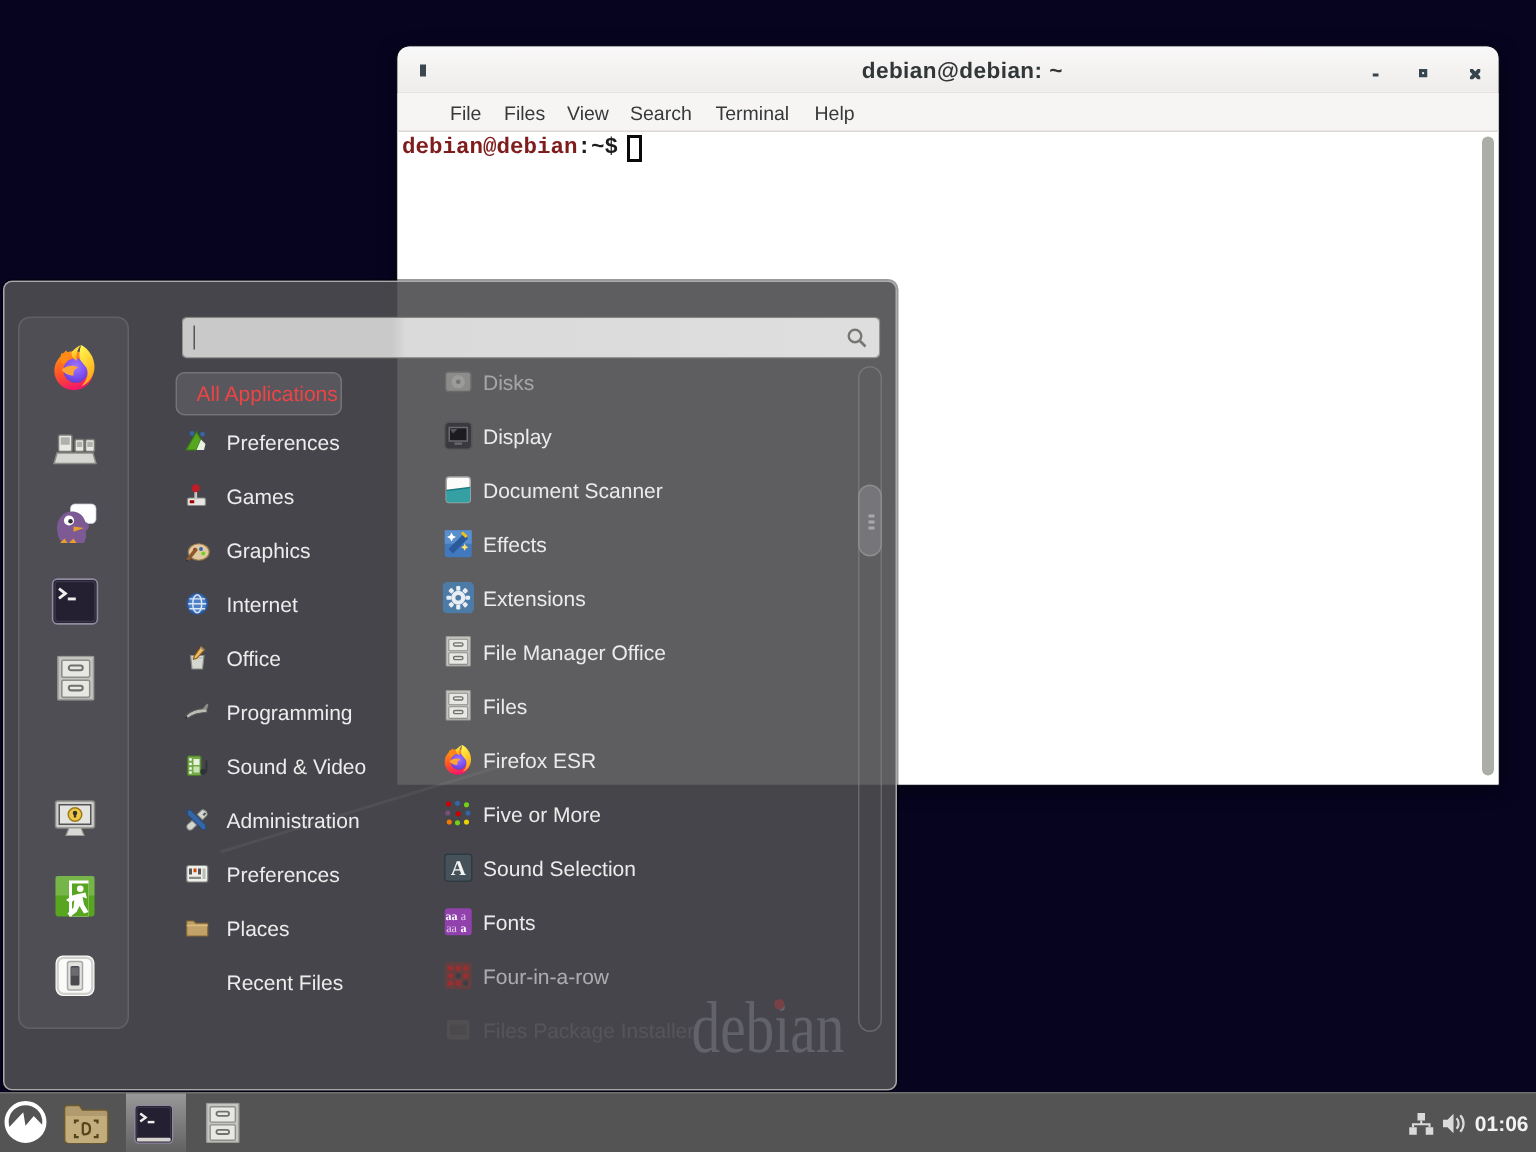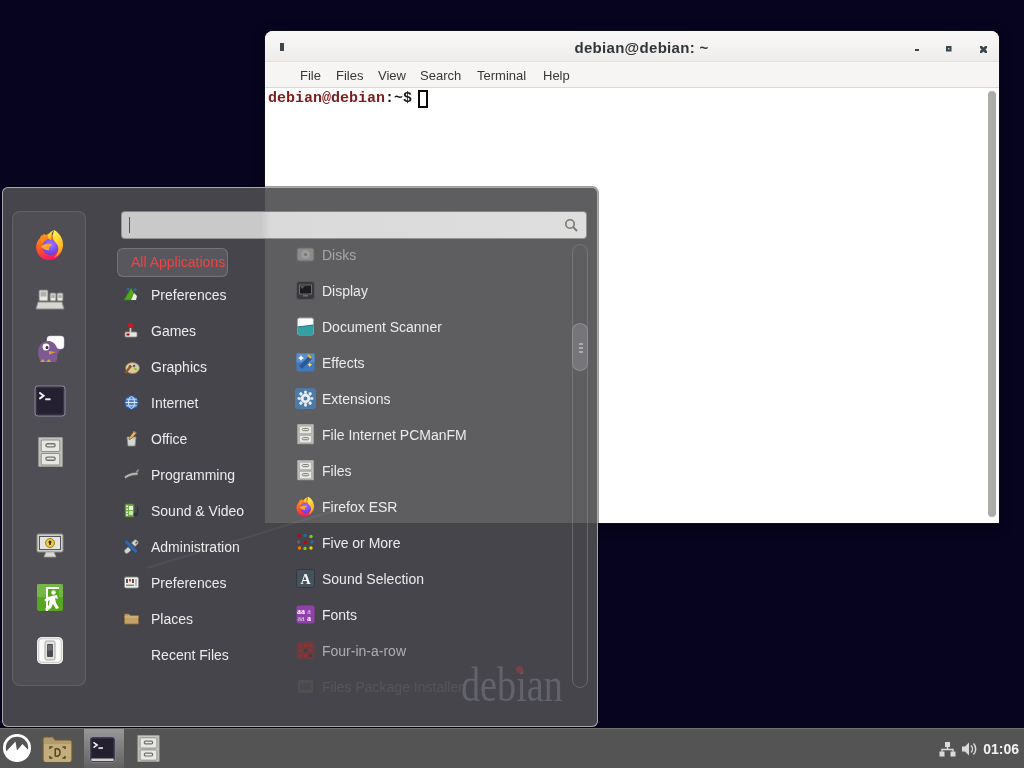--- a/index.html
+++ b/index.html
@@ -412,7 +412,7 @@
     <svg width="21" height="21" viewBox="0 0 26 30">
         <use href="#i-cabinet"></use>
       </svg>
-    <span class="al">File Internet PCManFM</span>
+    <span class="al">File Manager Office</span>
     </div>
   <div class="app" style="top:273px">
     <svg width="21" height="21" viewBox="0 0 26 30">

